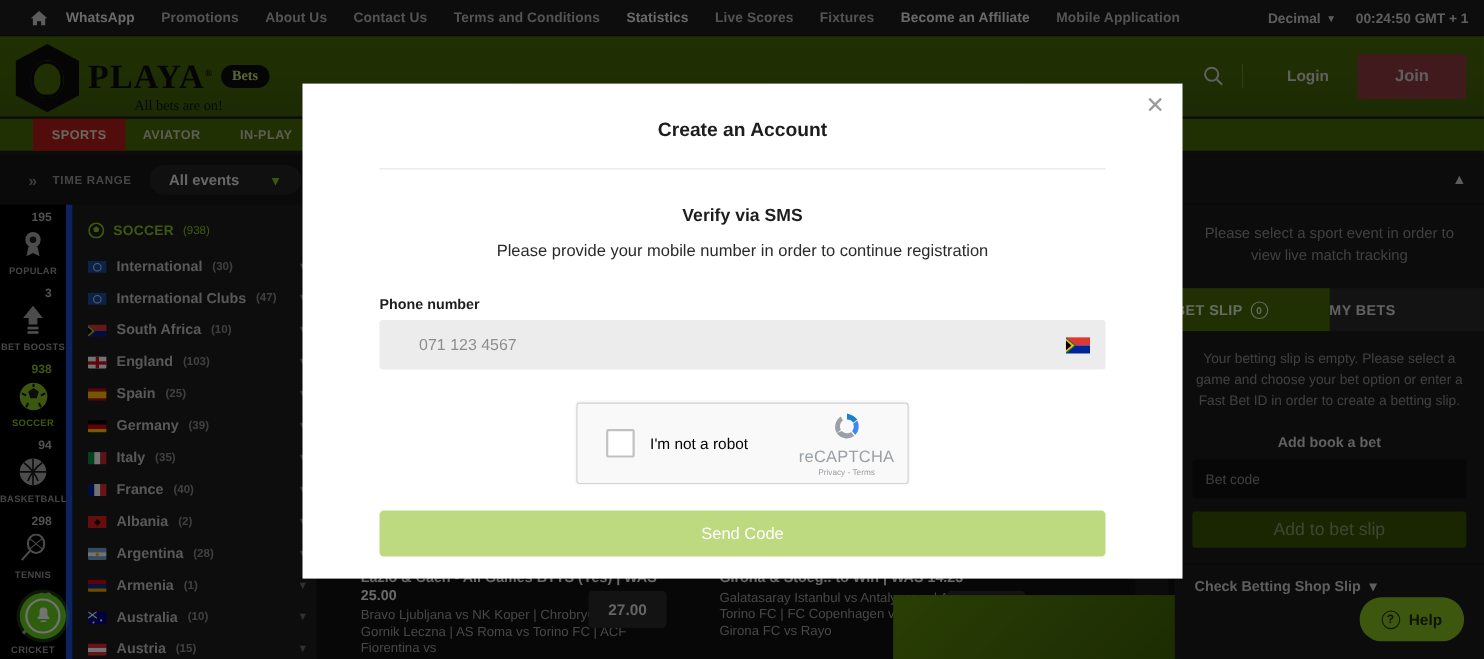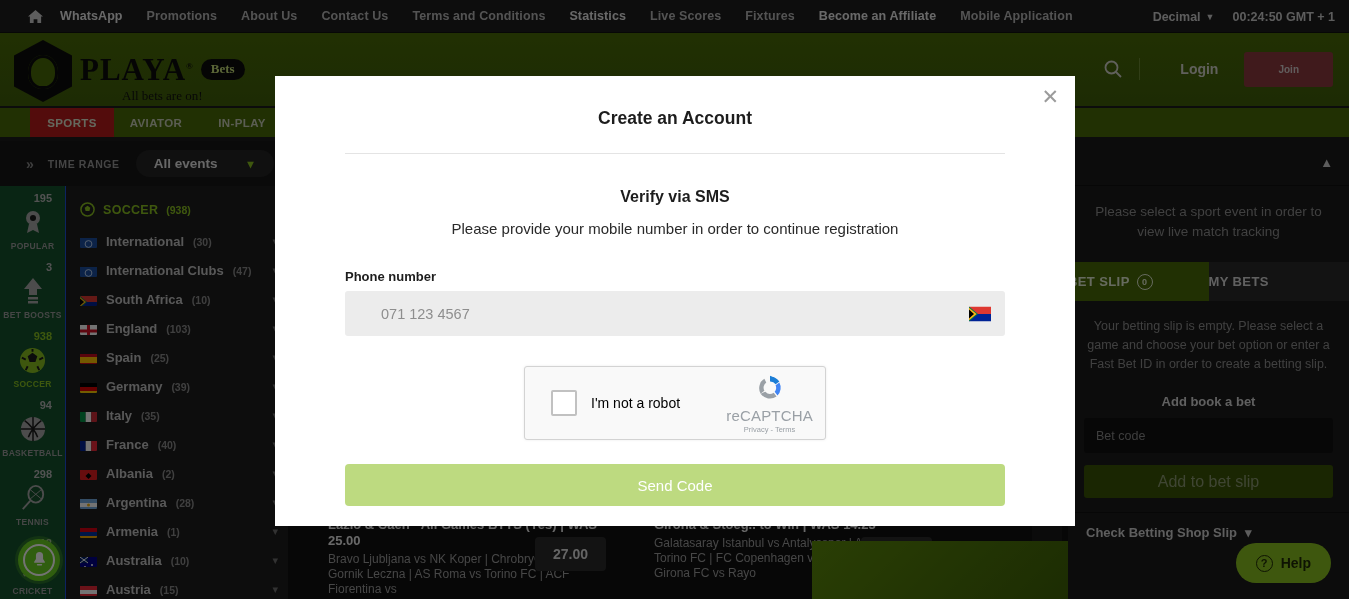--- a/index.html
+++ b/index.html
@@ -71,7 +71,7 @@
   .vdivider { width: 1px; height: 22px; background: #6d8a33; margin: 0 14px 0 4px; }
   .login-link { color: #d6d6cc; font-size: 14px; font-weight: bold; padding: 0 26px; }
   .join-btn {
-    background: #8e3a3f; color: #d8cfcf; font-size: 10px; font-weight: bold;
+    background: #8e3a3f; color: #d8cfcf; font-size: 15px; font-weight: bold;
     padding: 12px 34px; border-radius: 3px; border: none;
   }
 

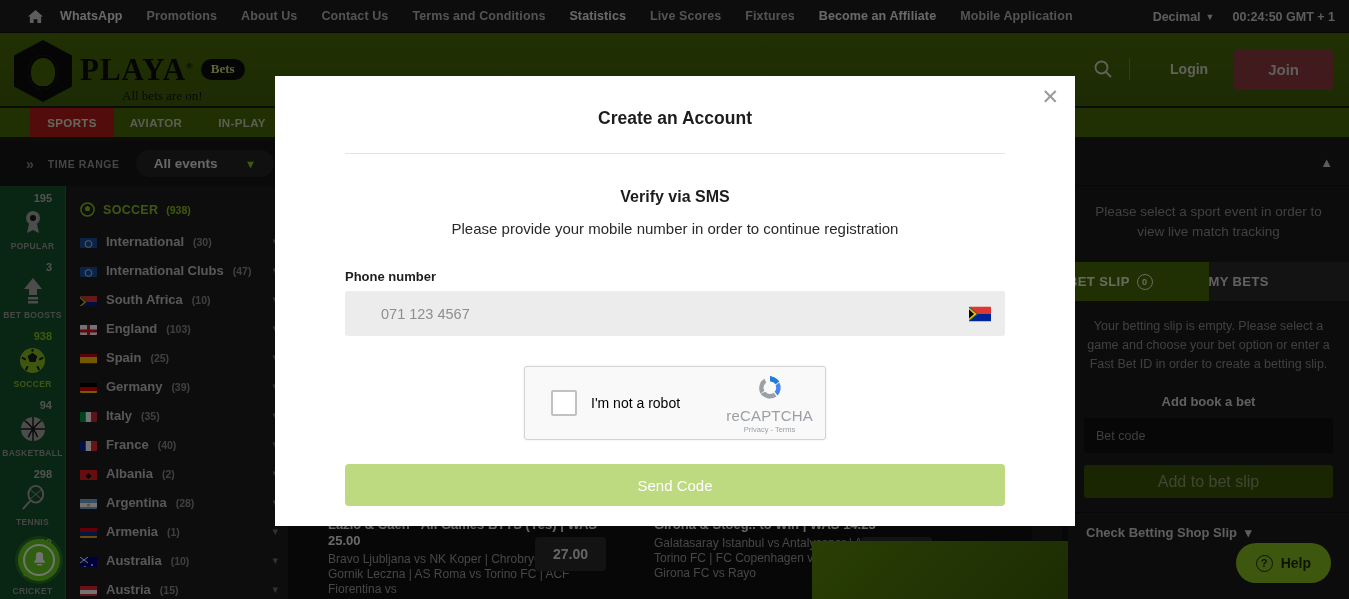--- a/index.html
+++ b/index.html
@@ -106,7 +106,7 @@
   
   .rail {
     position: absolute; top: 186px; left: 0; width: 66px; bottom: 0;
-    background: #14532d; border-right: 1px solid #1d4ed8;
+    background: #000000; border-right: 6px solid #1d4ed8;
     padding-top: 6px;
   }
   .rail-item { position: relative; height: 69px; text-align: center; padding-top: 3px; }

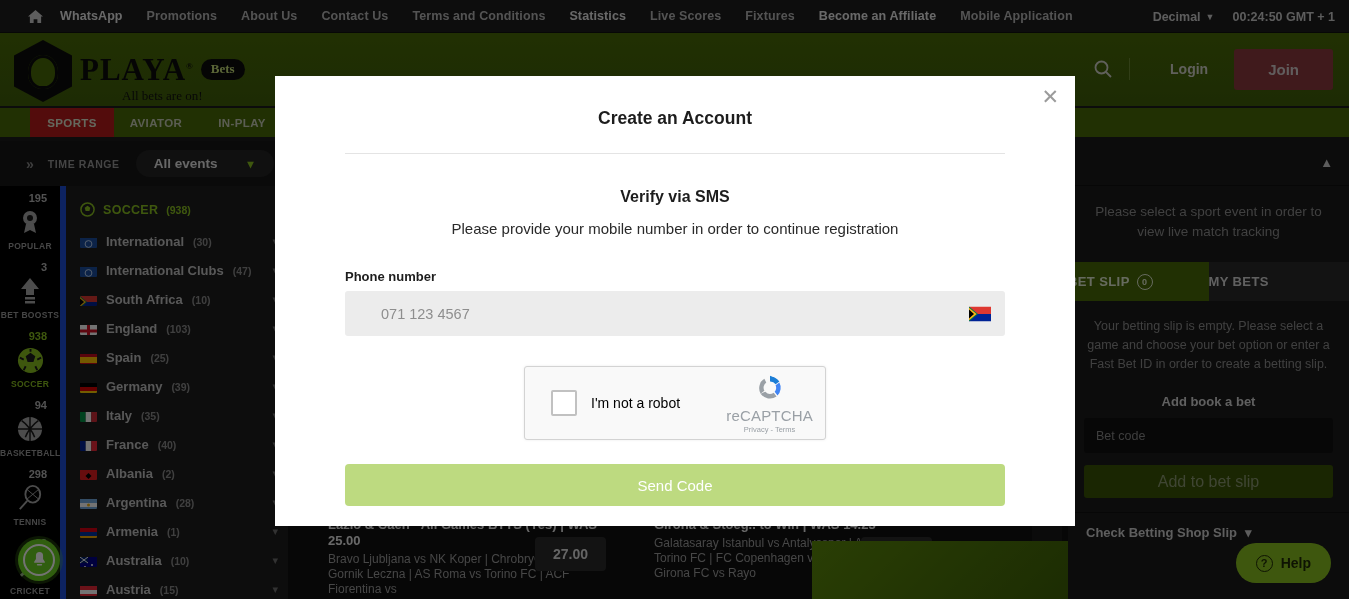--- a/index.html
+++ b/index.html
@@ -125,7 +125,7 @@
   }
   .lg-head { display: flex; align-items: center; gap: 8px; padding: 4px 10px 10px 14px; }
   .lg-head-name { color: #8bc220; font-size: 12.5px; font-weight: bold; letter-spacing: .3px; }
-  .lg-head-count { color: #8bc220; font-size: 10.5px; font-weight: bold; }
+  .lg-head-count { color: #8bc220; font-size: 10.5px; font-weight: normal; }
   .lg-row {
     display: flex; align-items: center; height: 29px; padding: 0 10px 0 14px; gap: 9px;
   }

